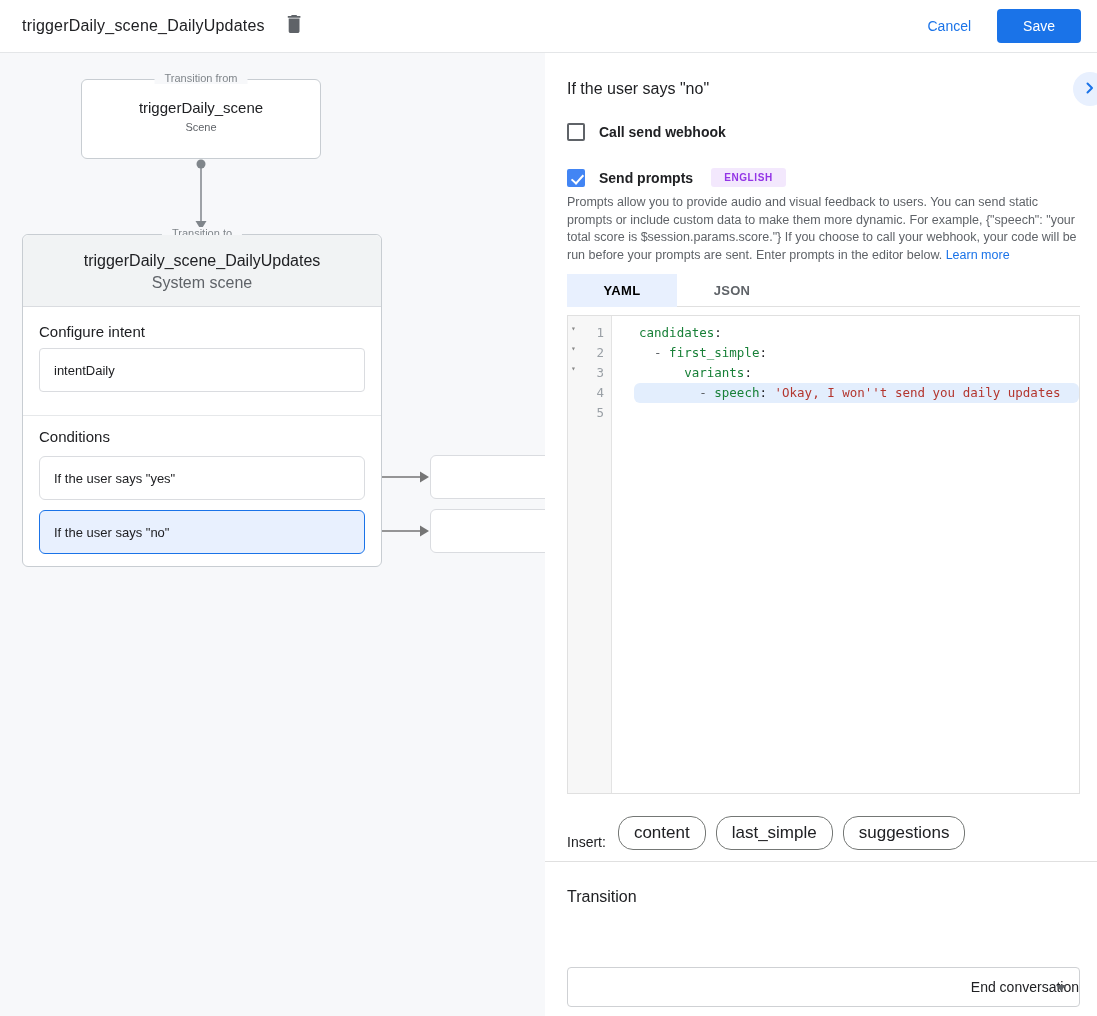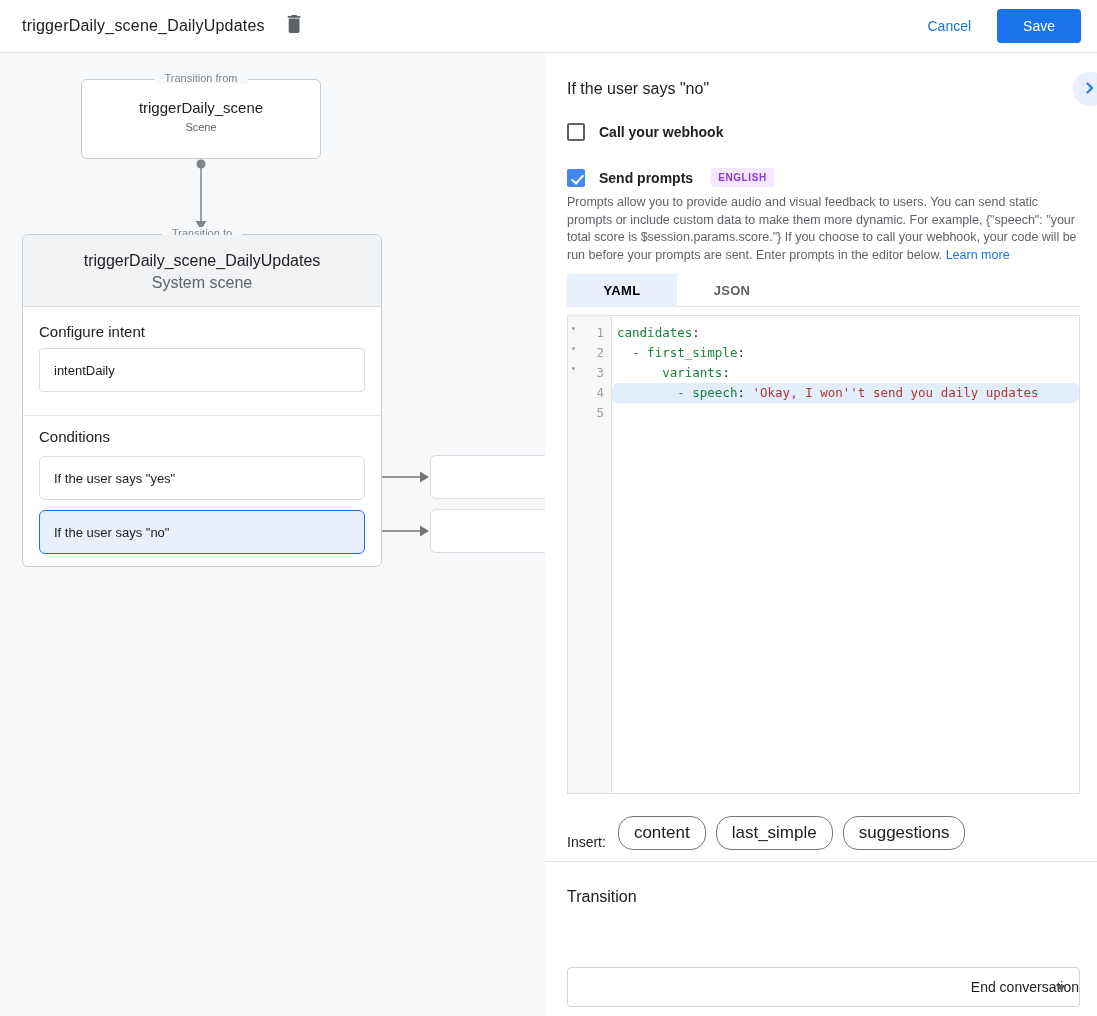--- a/index.html
+++ b/index.html
@@ -199,7 +199,7 @@
 
     <div class="check-row row-webhook">
       <span class="checkbox"></span>
-      <span class="check-label">Call your webhook</span>
+      <span class="check-label">Call send webhook</span>
     </div>
 
     <div class="check-row row-prompts">

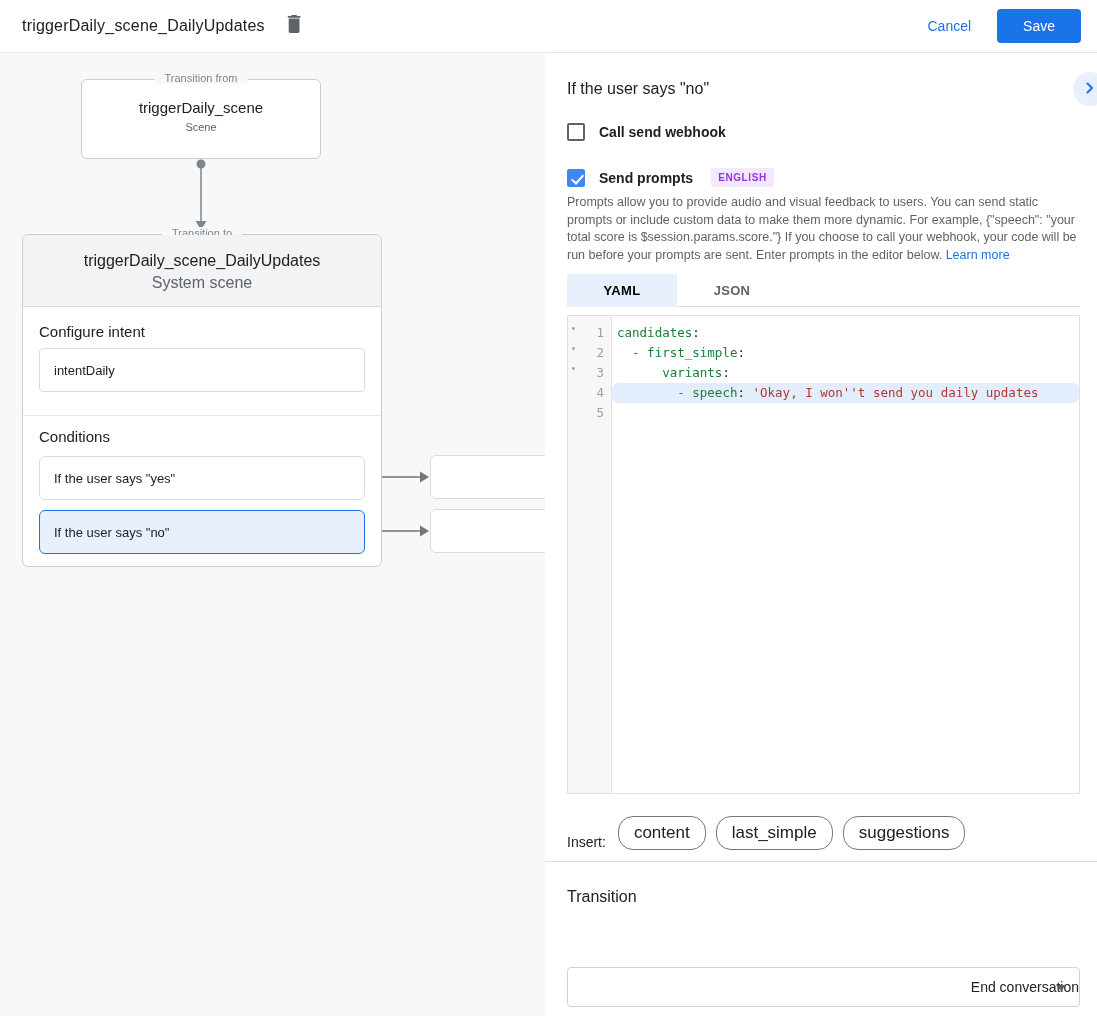--- a/index.html
+++ b/index.html
@@ -75,7 +75,7 @@
     border:solid #fff; border-width:0 2px 2px 0; transform:rotate(42deg); }
   .check-label { font-size:14px; font-weight:700; color:#202124; }
   .lang-badge { background:#f3e8fd; color:#9334e6; font-size:10px; font-weight:700;
-    letter-spacing:.6px; padding:4px 7px; border-radius:3px; margin-left:4px; }
+    letter-spacing:.6px; padding:4px 13px; border-radius:3px; margin-left:4px; }
 
   .desc { position:absolute; top:141px; left:22px; width:516px; font-size:12.5px;
     line-height:17.5px; color:#5f6368; }

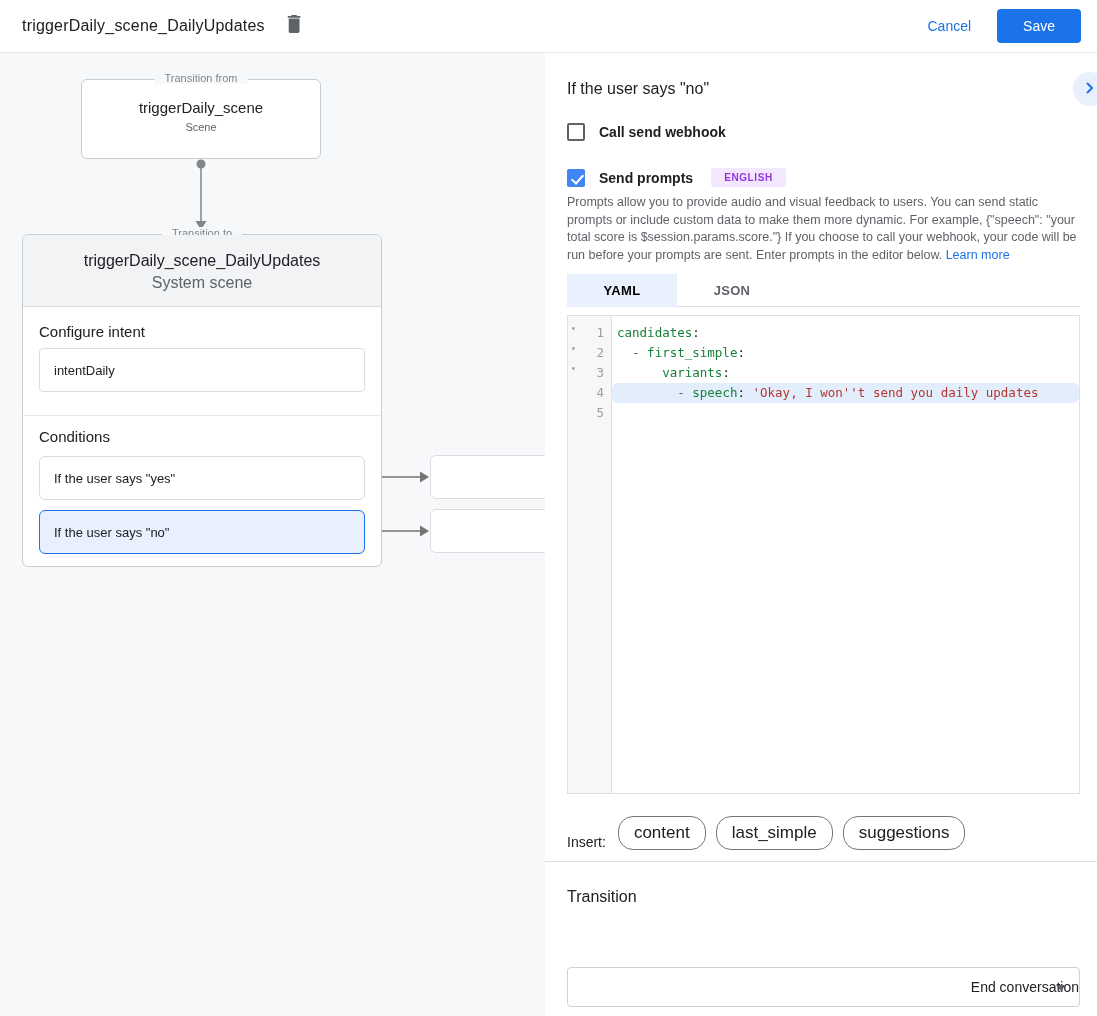--- a/index.html
+++ b/index.html
@@ -96,7 +96,7 @@
   .fold { position:absolute; left:3px; top:1px; font-size:8px; color:#888; }
   .lnum { position:absolute; right:7px; top:0; font-size:12.5px; color:#9aa0a6; line-height:20px; }
   .code { flex:1; padding-top:7px; overflow:hidden; }
-  .code-line { height:20px; line-height:20px; padding-left:5px; white-space:pre; }
+  .code-line { height:20px; line-height:20px; padding-left:5px; white-space:pre;margin-left:22px; }
   .code-line.hl { background:#e3eefd;border-radius:6px; }
   .tok-key { color:#188038; }
   .tok-plain { color:#202124; }

